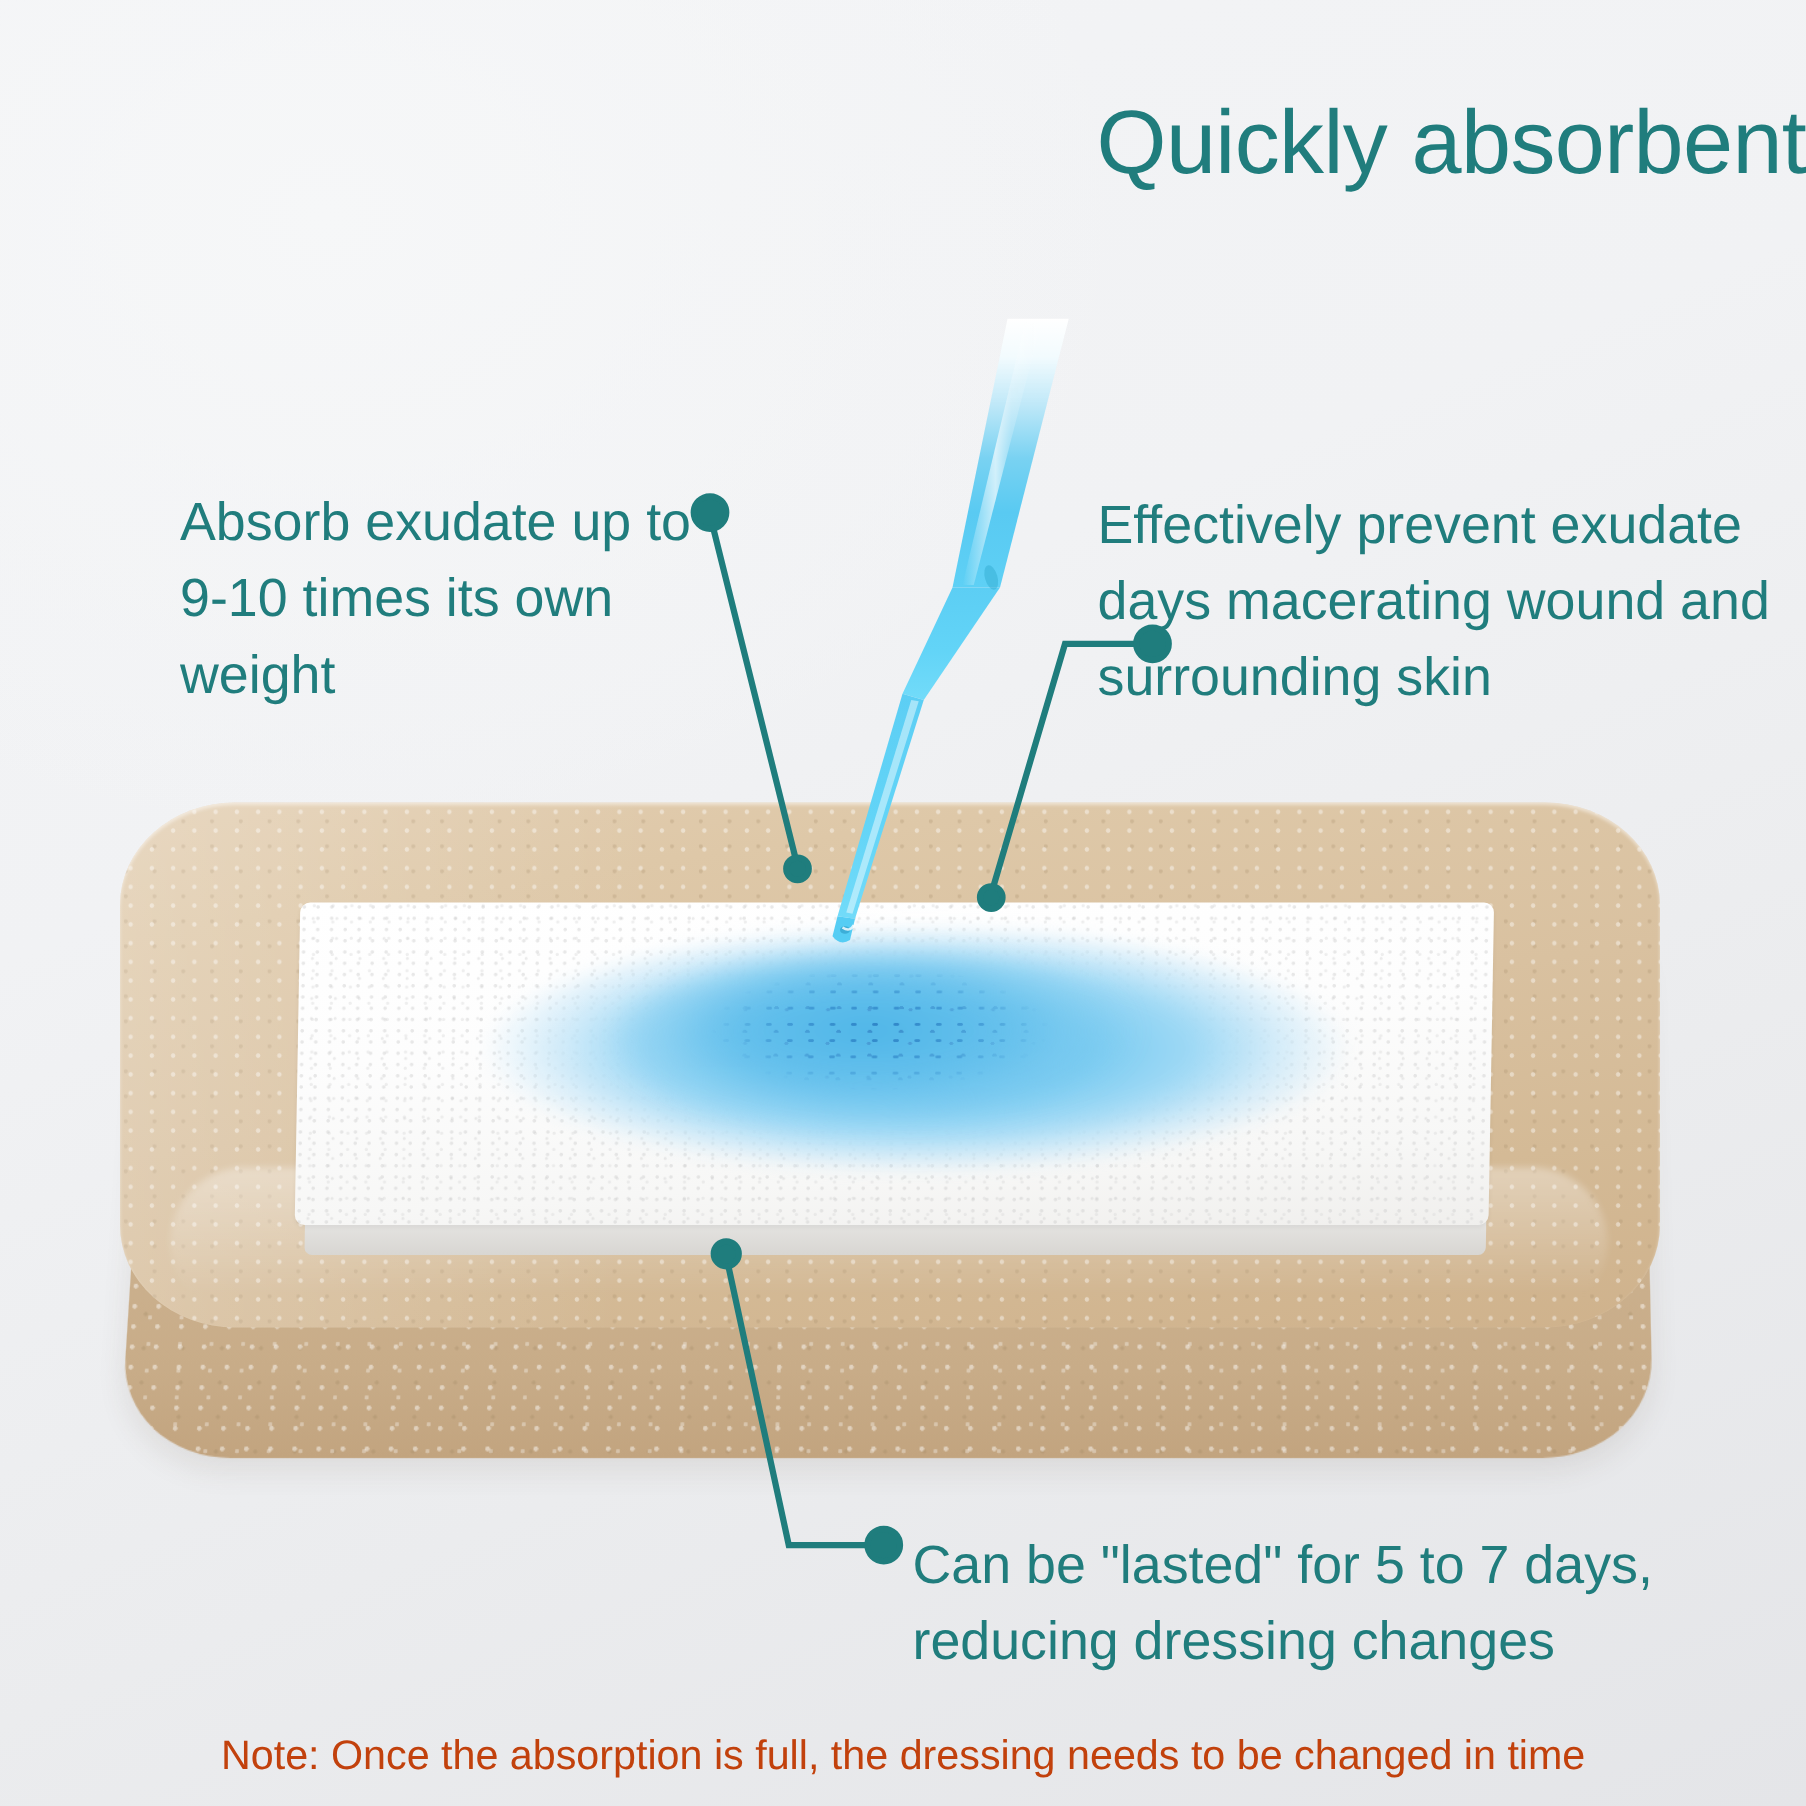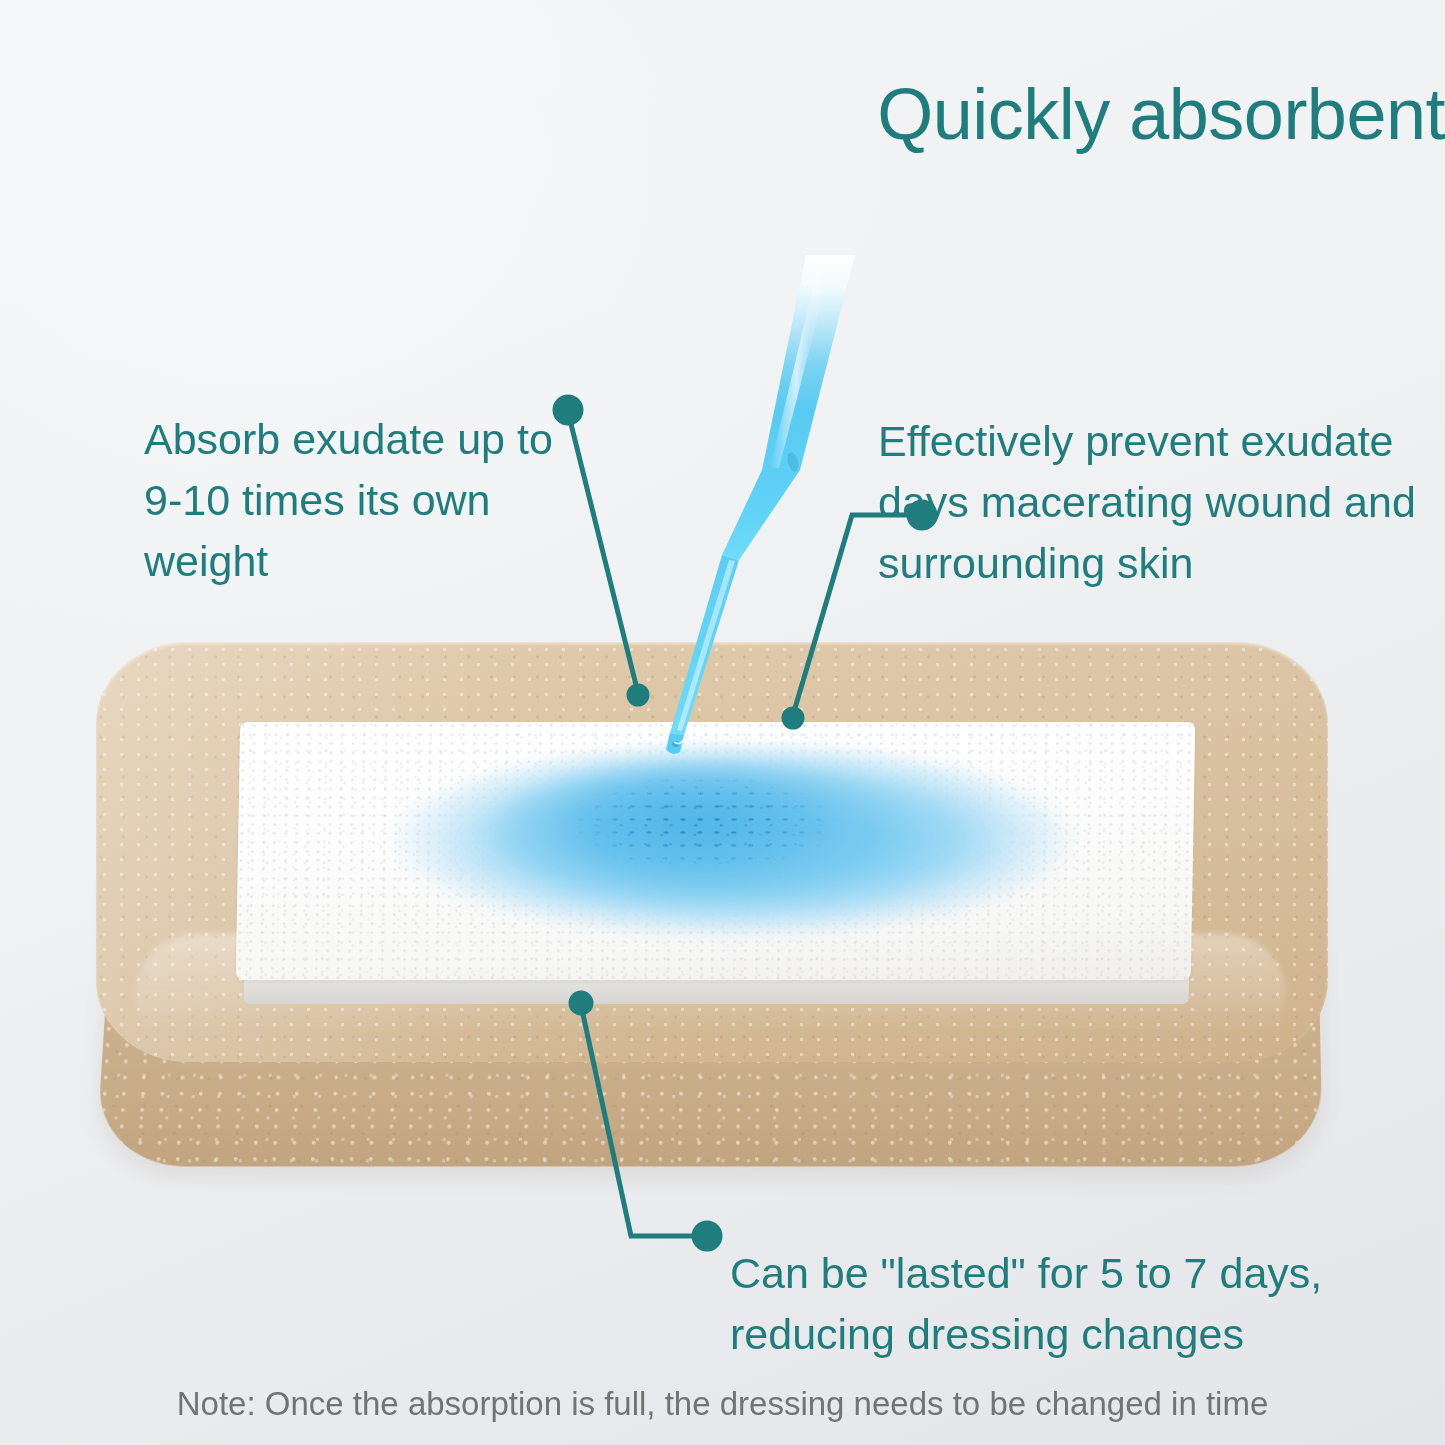--- a/index.html
+++ b/index.html
@@ -31,7 +31,6 @@
     font-size:43px;
     line-height:1.42;
     font-weight:400;
-    margin-top:21px;
   }
   #callout-1-text { left:144px; top:388px; width:430px; }
   #callout-2-text { left:878px; top:390px; width:560px; }

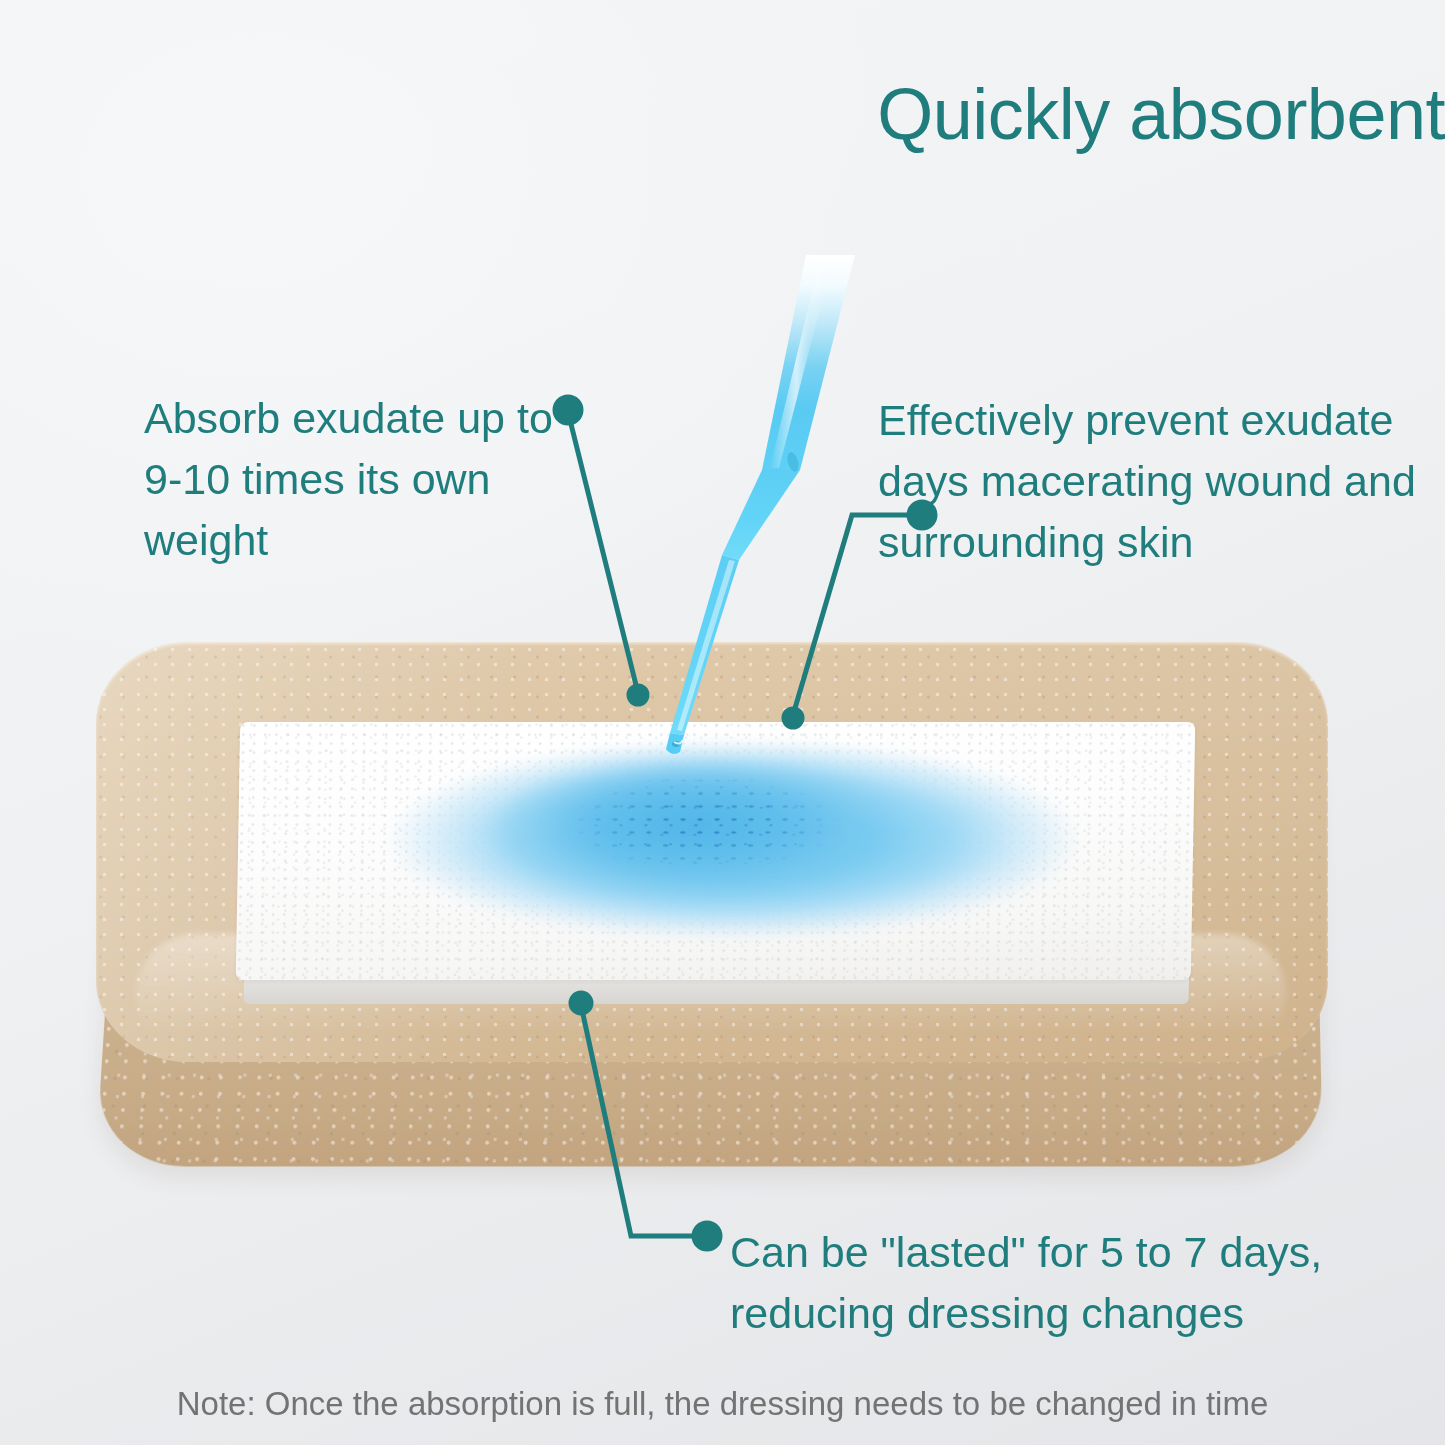--- a/index.html
+++ b/index.html
@@ -261,7 +261,7 @@
 
   <div id="callout-3-text" class="callout-text" style="color: rgb(32, 125, 125);">Can be "lasted" for 5 to 7 days, reducing dressing changes</div>
 
-  <div class="note" style="color: #737373;">Note: Once the absorption is full, the dressing needs to be changed in time</div>
+  <div class="note" style="color: #c2410c;">Note: Once the absorption is full, the dressing needs to be changed in time</div>
 
 </div>
 

